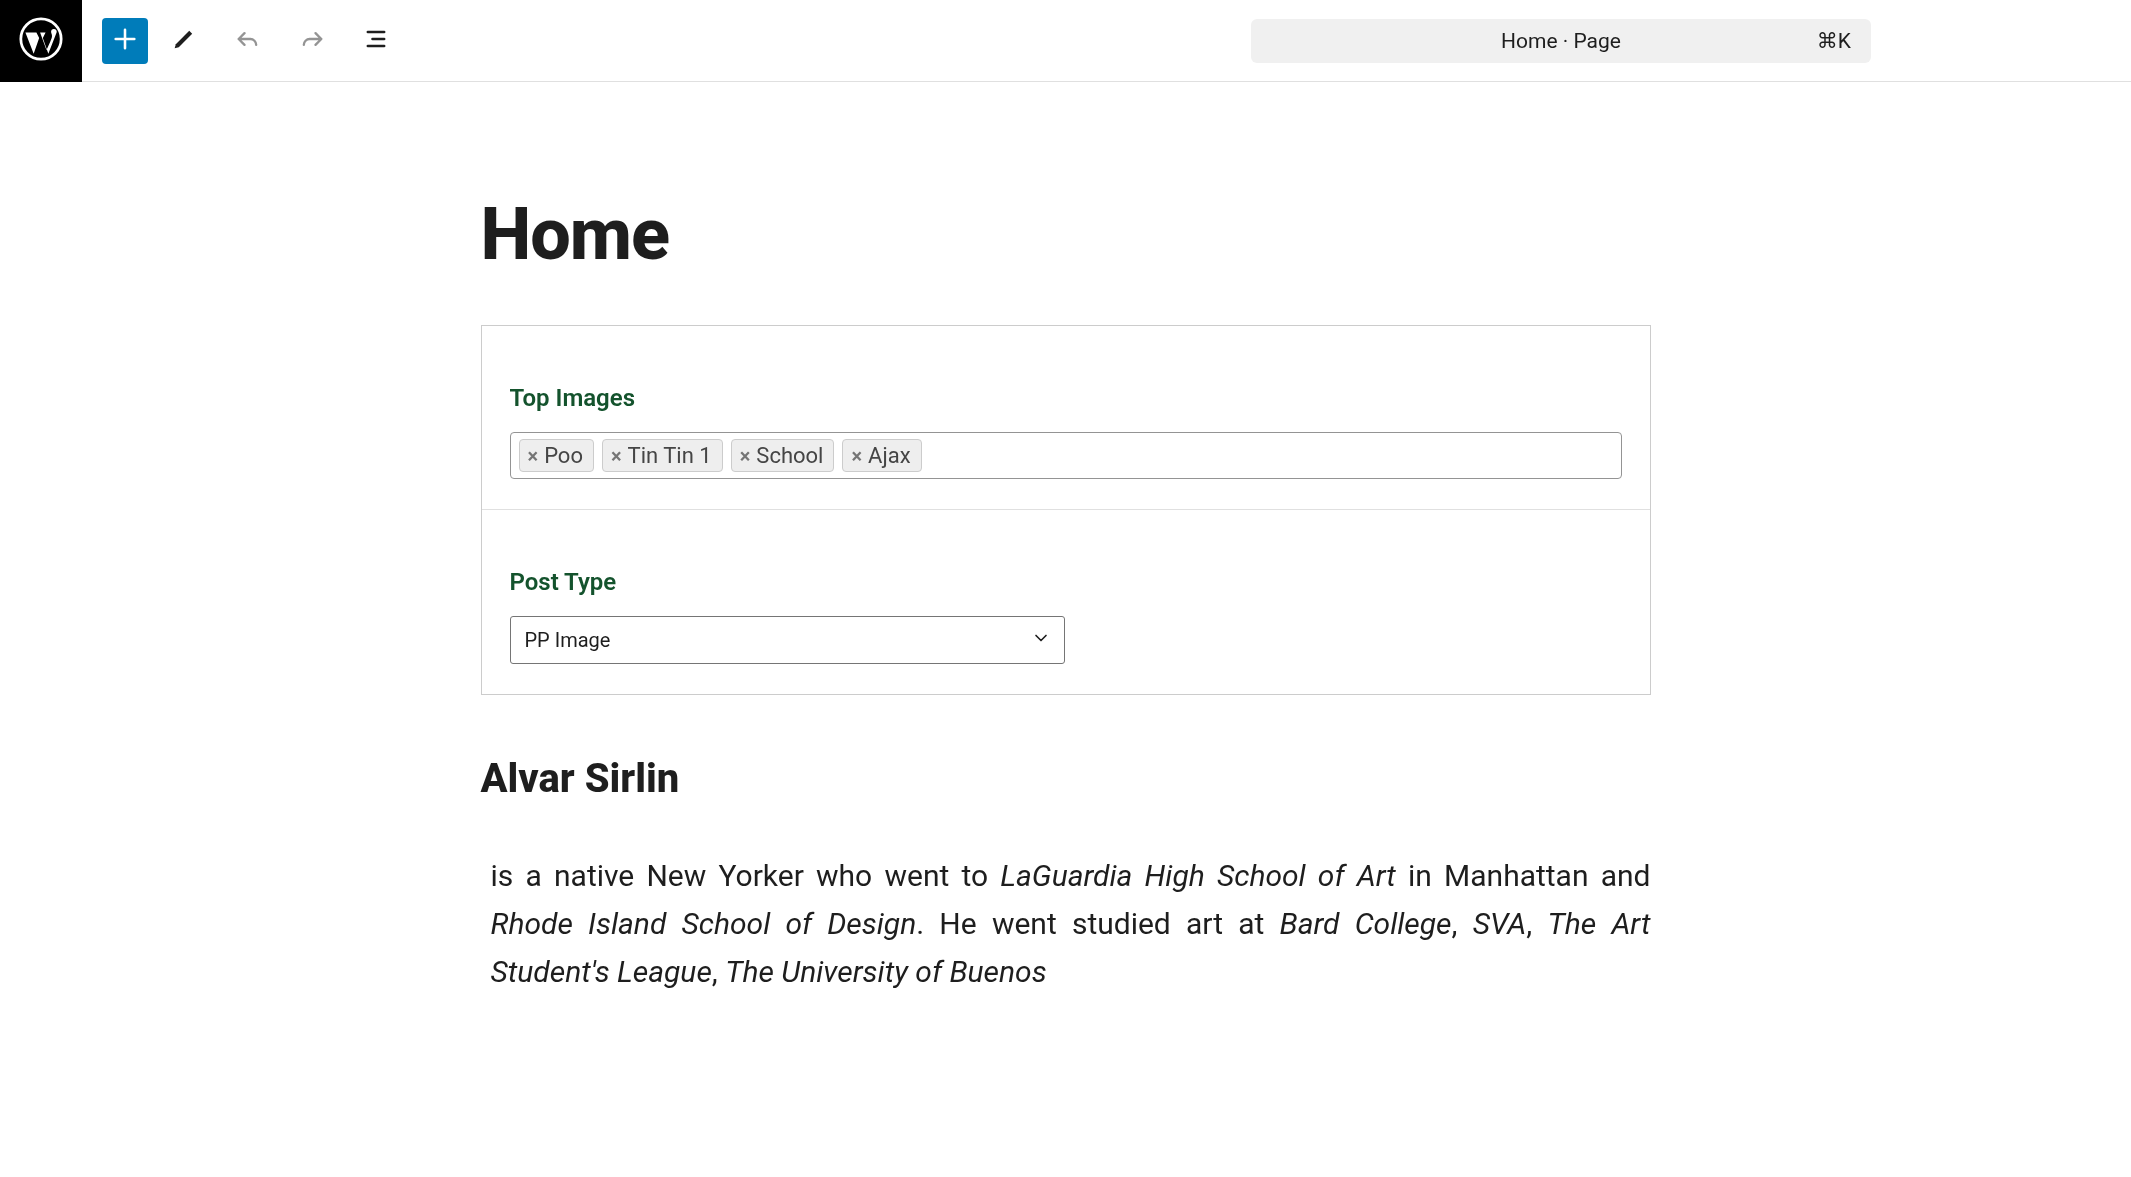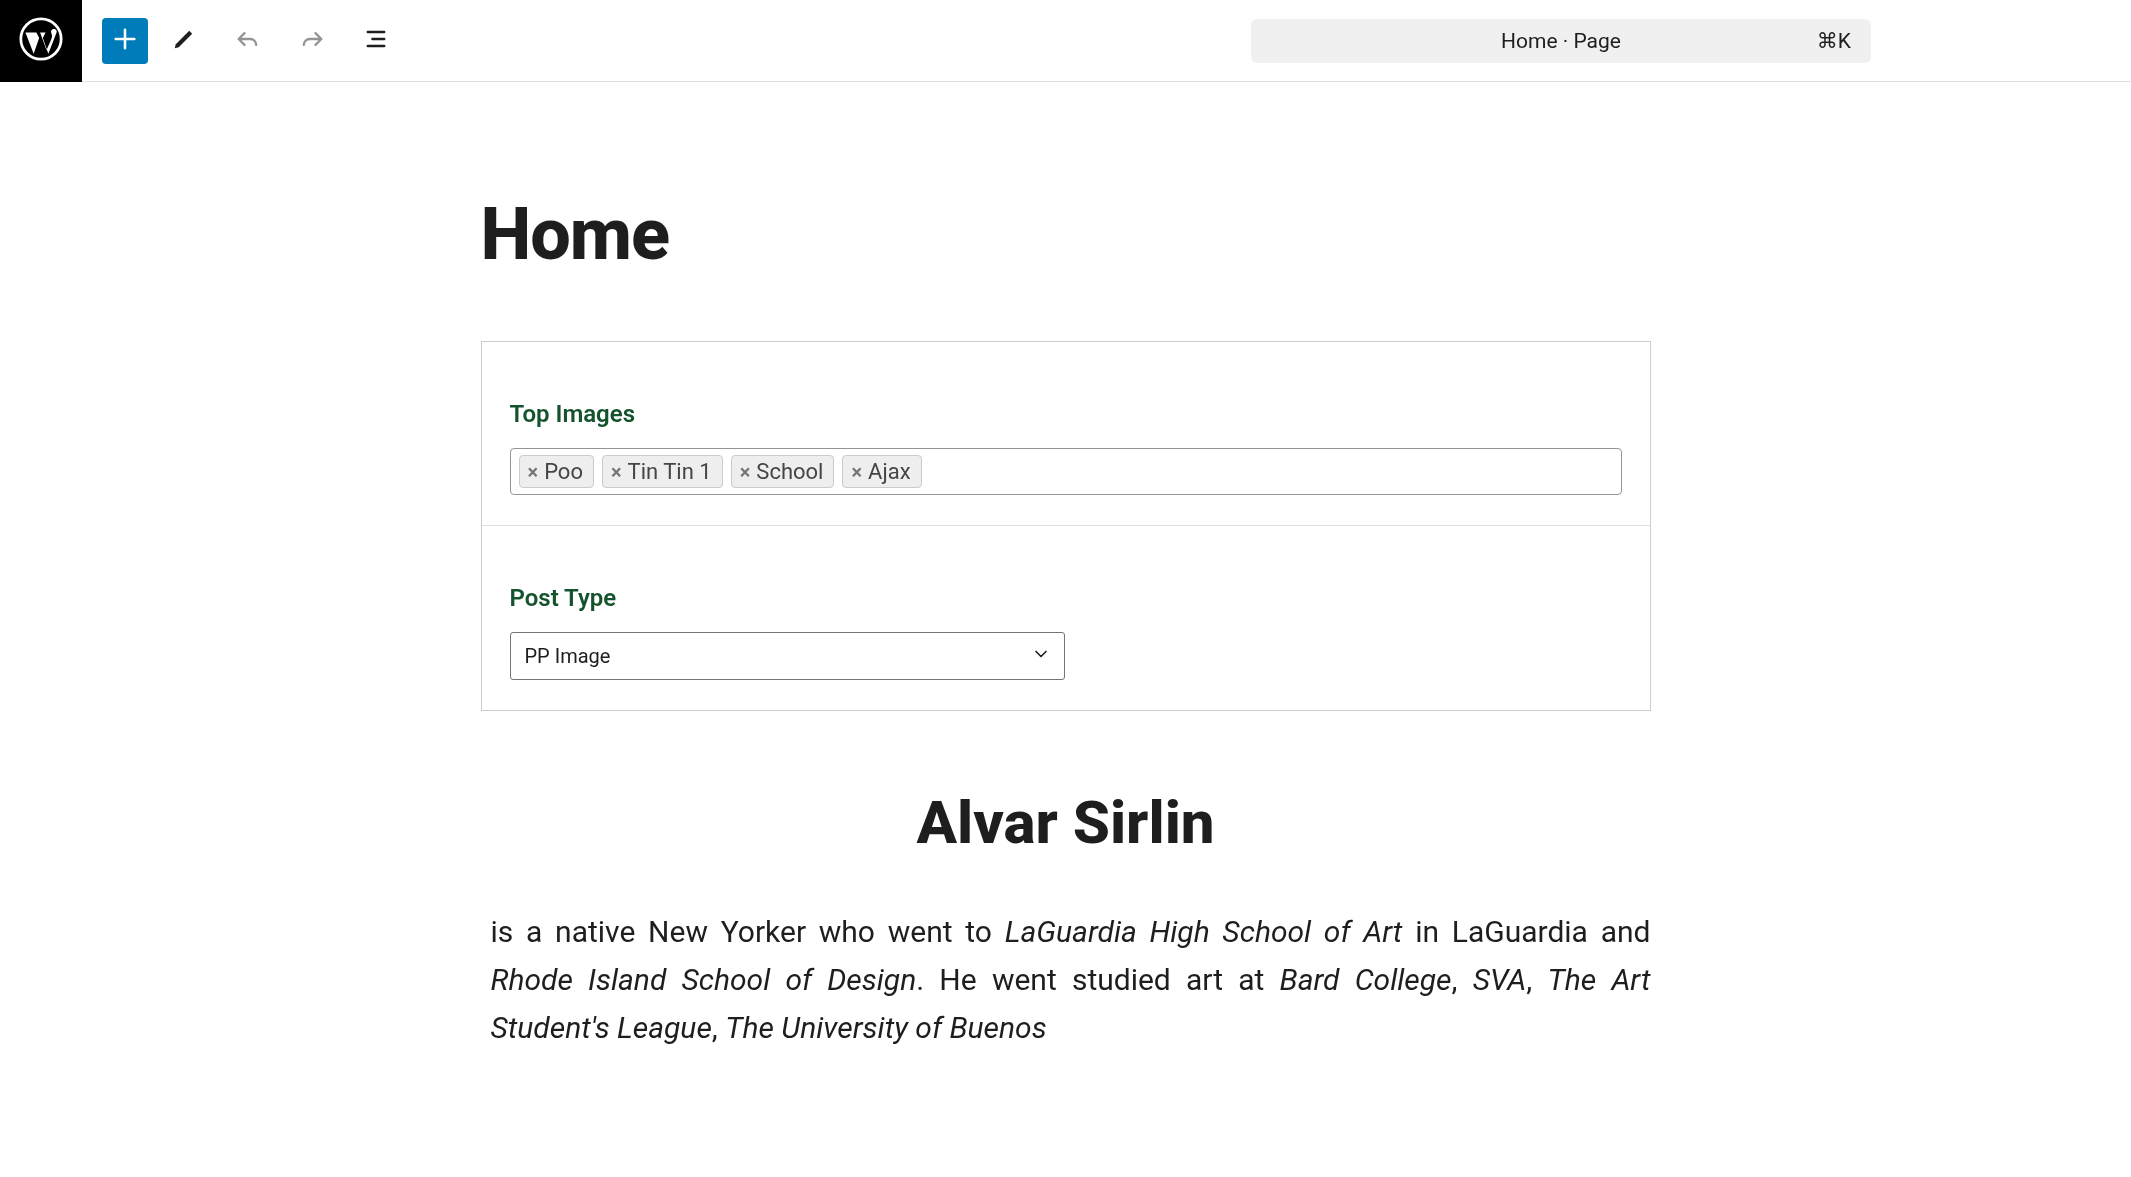--- a/index.html
+++ b/index.html
@@ -95,7 +95,7 @@
     font-size: 72px;
     font-weight: 800;
     letter-spacing: -1px;
-    margin-bottom: 64px;
+    margin-bottom: 48px;
   }
 
   .block-panel {

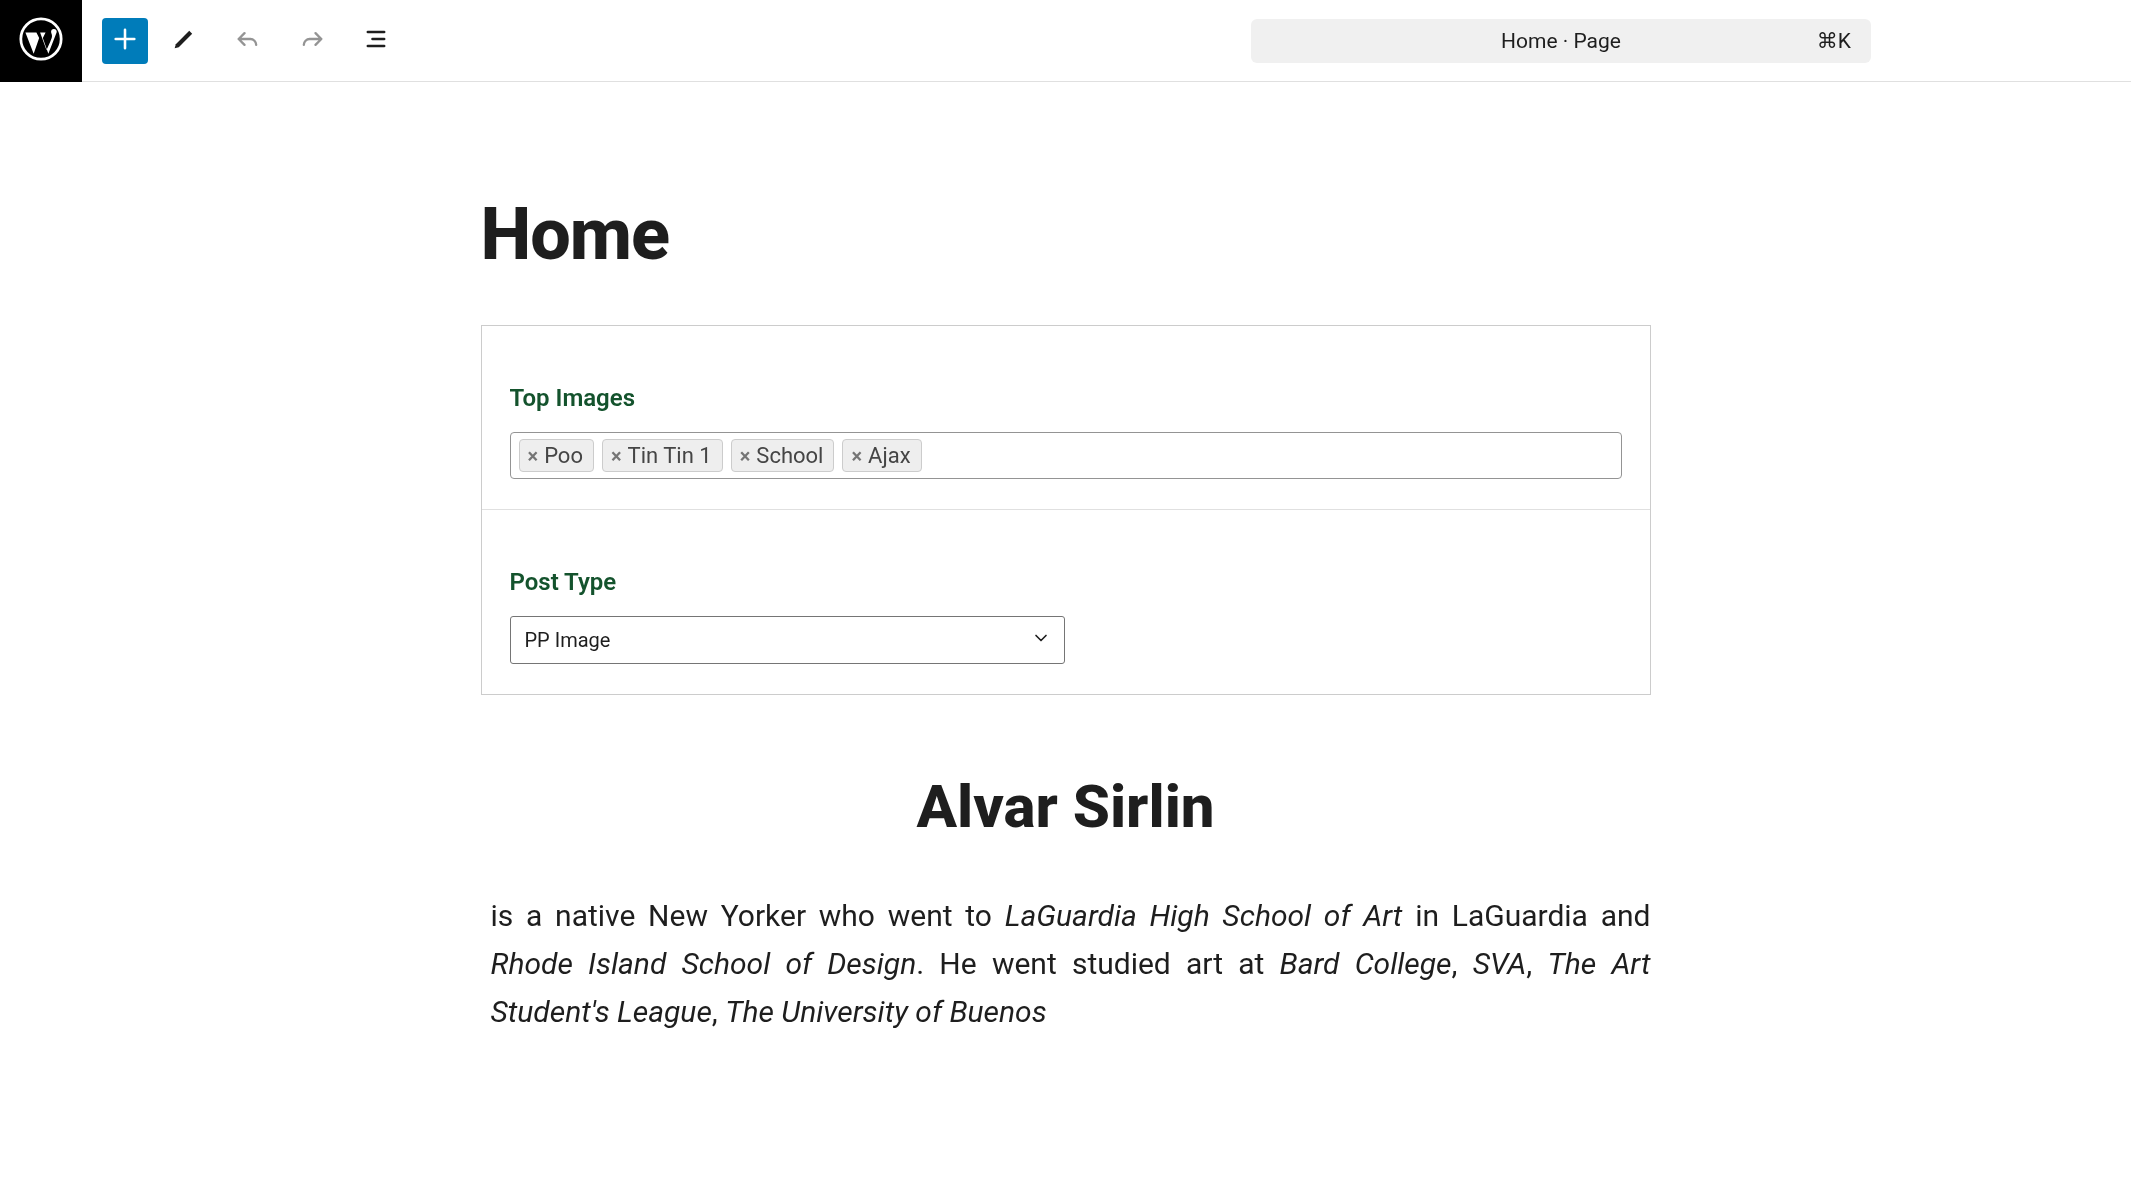--- a/index.html
+++ b/index.html
@@ -170,10 +170,9 @@
   .select-caret svg { width: 20px; height: 20px; }
 
   .bio-heading {
-    font-size: 60px;
+    font-size: 40px;
     font-weight: 800;
-    text-align: center;
-    margin-top: 76px;
+    margin-top: 60px;
     margin-bottom: 50px;
   }
   .bio-text {

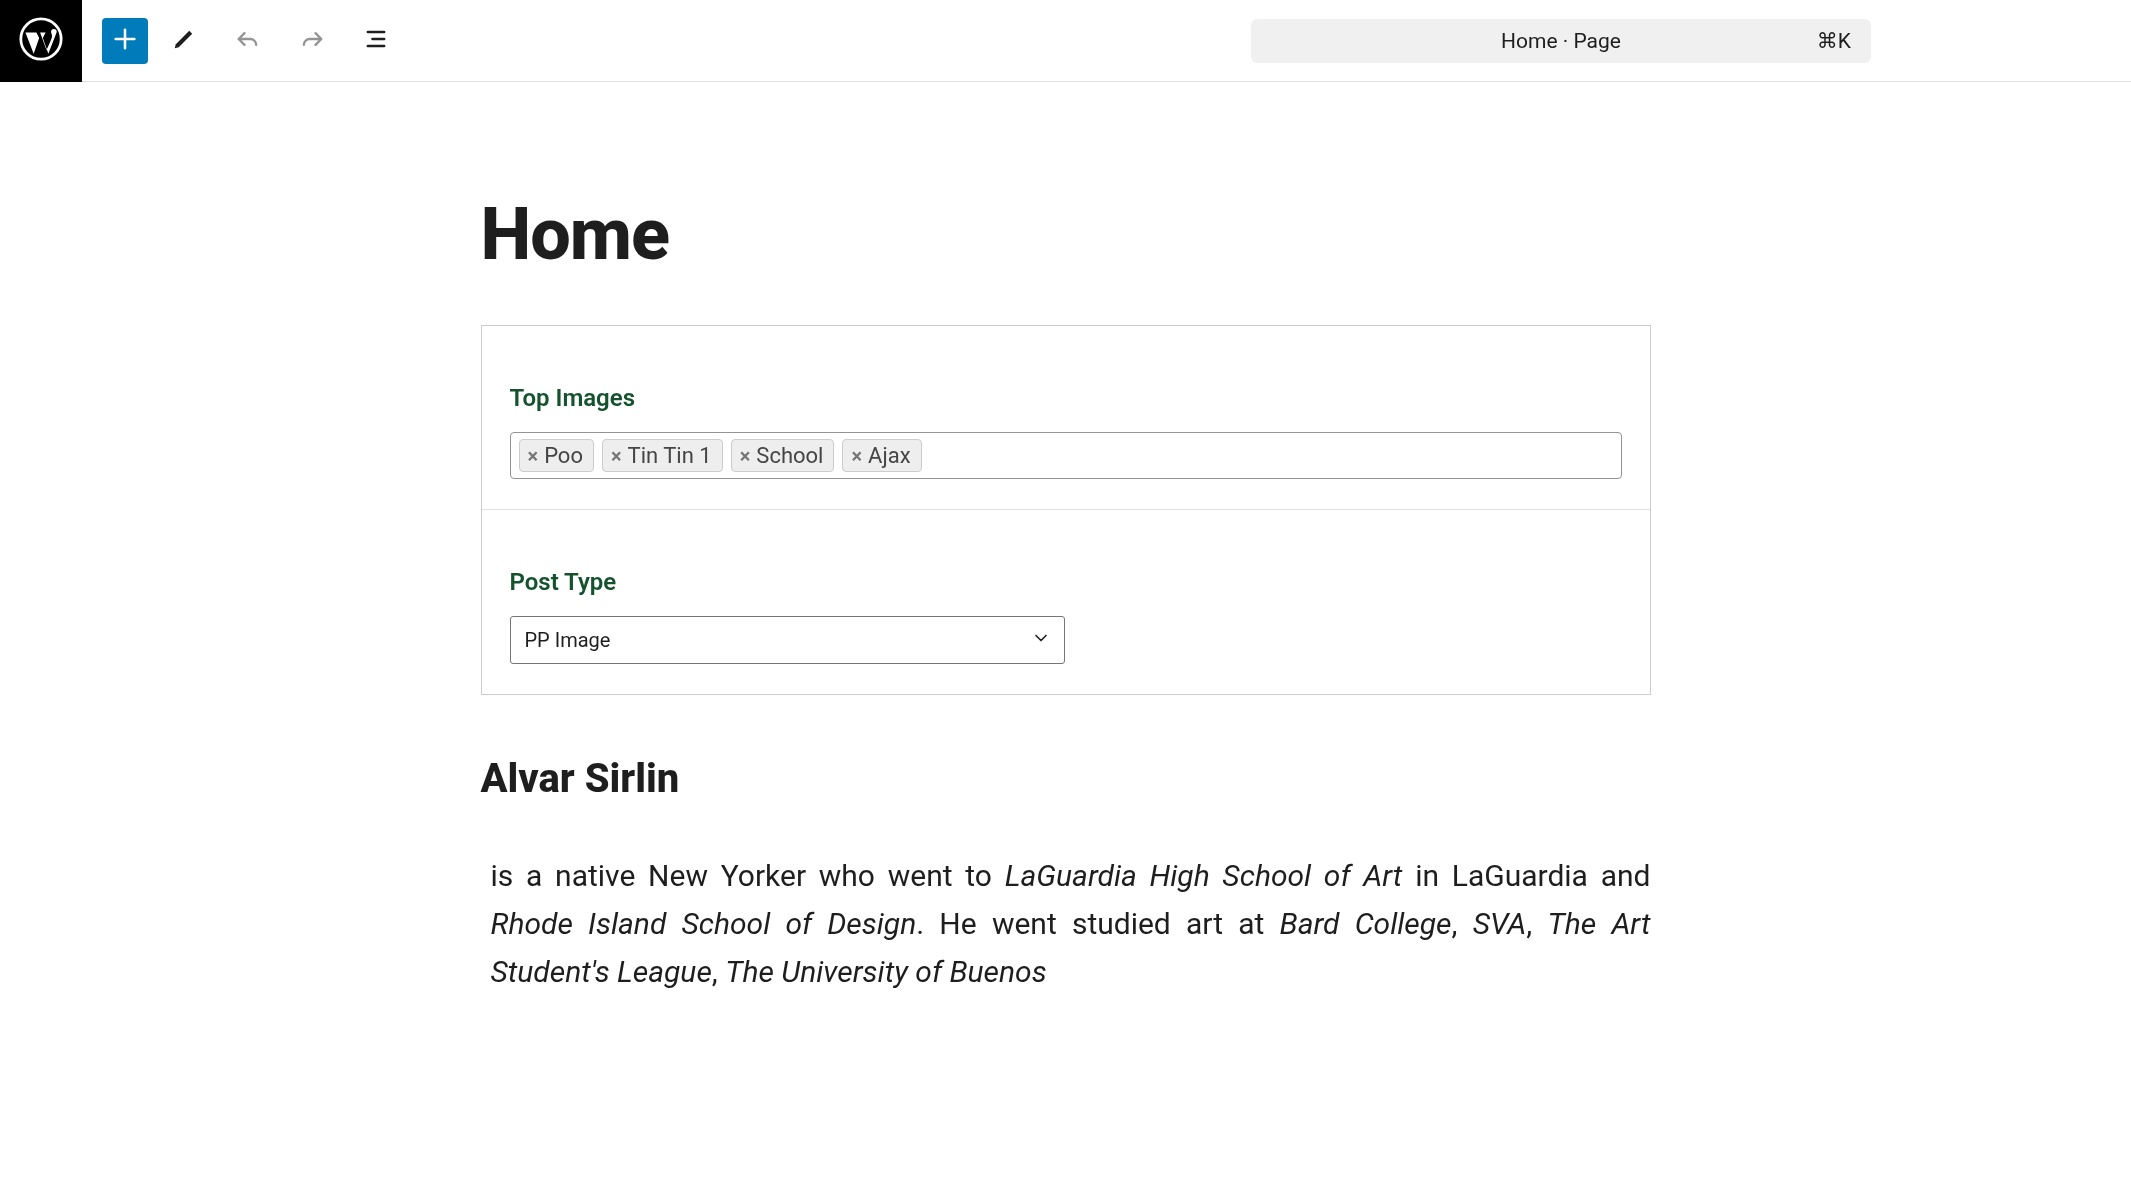--- a/index.html
+++ b/index.html
@@ -287,7 +287,7 @@
 
   <h2 class="bio-heading">Alvar Sirlin</h2>
 
-  <p class="bio-text" id="bio-text"><span>is a native New Yorker who went to </span><em>LaGuardia High School of Art</em><span> in LaGuardia and </span><em>Rhode Island School of Design</em><span>. He went studied art at </span><em>Bard College</em><span>, </span><em>SVA</em><span>, </span><em>The Art Student's League</em><span>, </span><em>The University of Buenos</em></p>
+  <p class="bio-text" id="bio-text"><span>is a native New Yorker who went to </span><em>LaGuardia High School of Art</em><span> in Manhattan and </span><em>Rhode Island School of Design</em><span>. He went studied art at </span><em>Bard College</em><span>, </span><em>SVA</em><span>, </span><em>The Art Student's League</em><span>, </span><em>The University of Buenos</em></p>
 
 </div>
 

